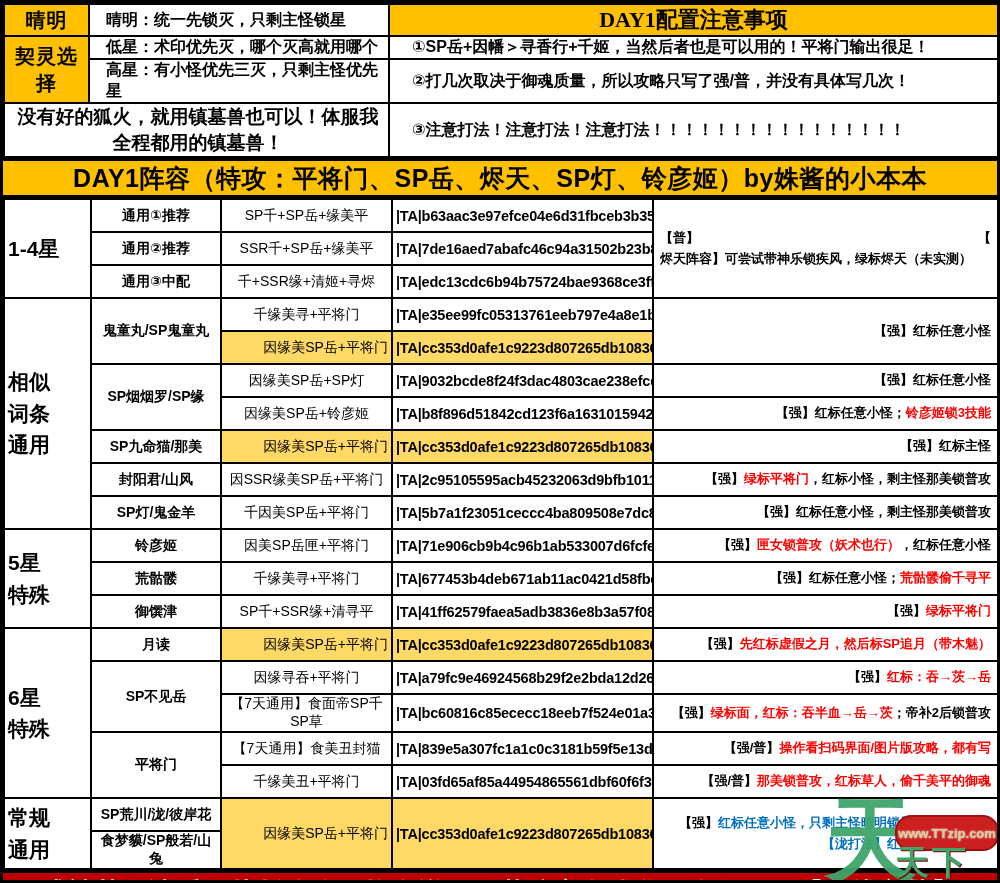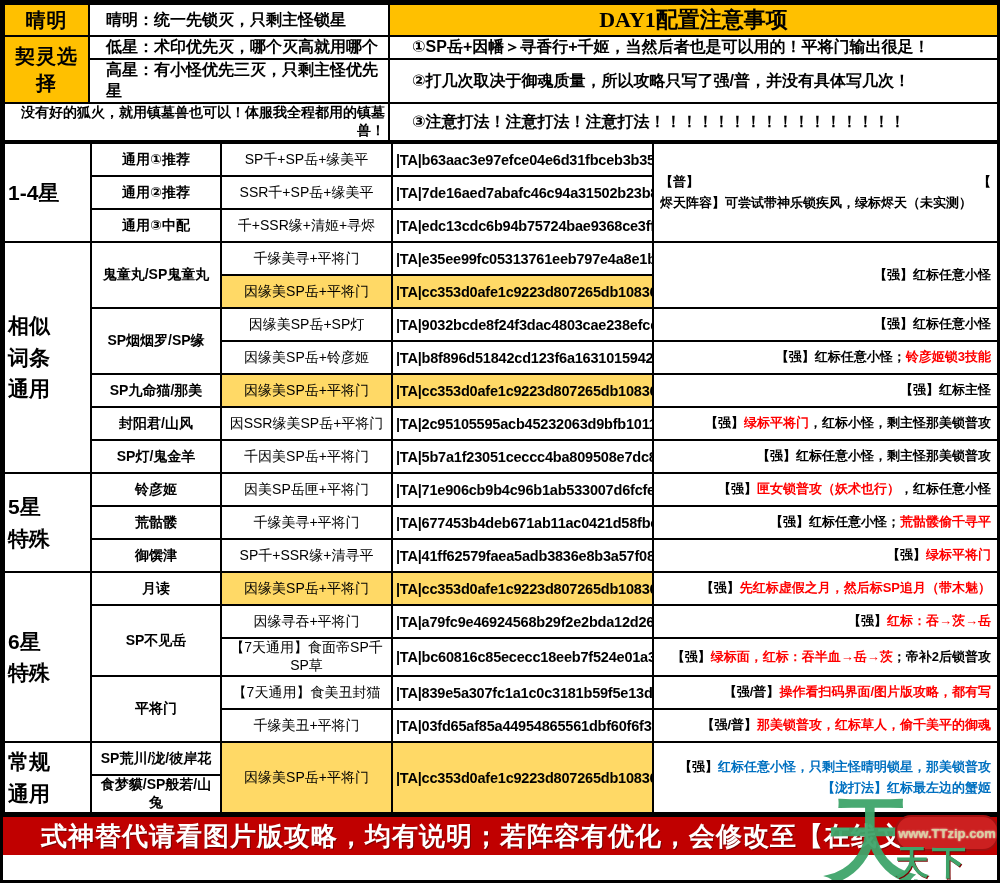--- a/index.html
+++ b/index.html
@@ -17,7 +17,7 @@
   .t-b{font-size:16px;text-align:left;padding-left:16px;}
   .t-head{font-size:22px;}
   .t-item{font-size:16px;text-align:left;padding-left:22px;}
-  .t-small{font-size:14px;text-align:right;padding-left:6px;}
+  .t-small{font-size:19px;text-align:center;padding-left:6px;}
   
   .title-bar{height:40px;box-sizing:border-box;border-top:3px solid #000;border-bottom:3px solid #000;
              background:#FFC000;display:flex;align-items:center;justify-content:center;

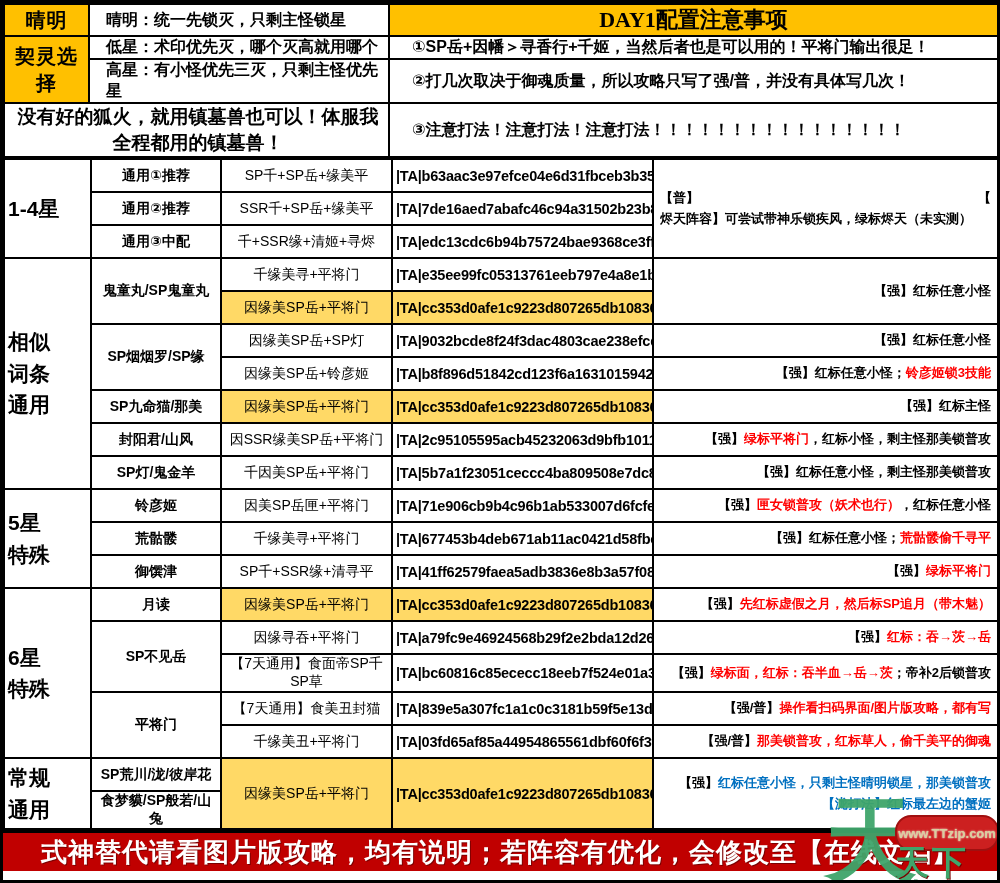--- a/index.html
+++ b/index.html
@@ -82,6 +82,9 @@
   </tbody>
     </table>
 
+  <div class="title-bar">
+    <span>DAY1阵容（特攻：平将门、SP岳、烬天、SP灯、铃彦姬）by姝酱的小本本</span>
+  </div>
 
   <table class="main-table">
     <colgroup>

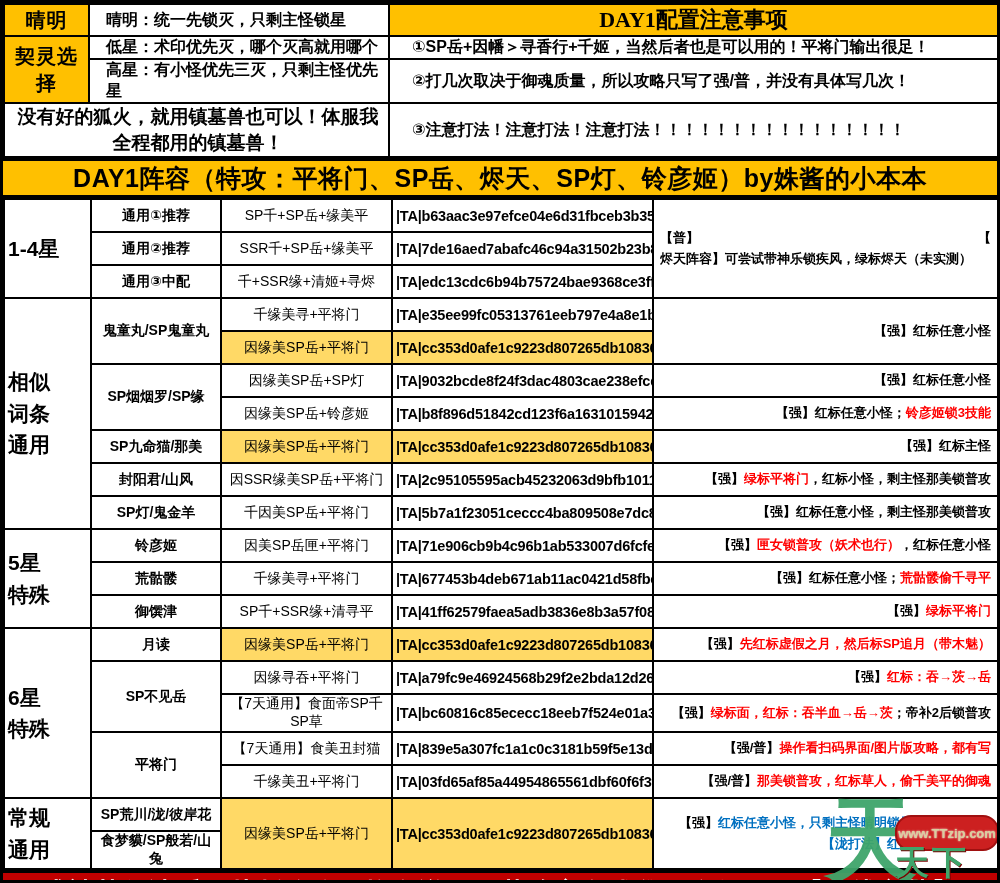--- a/index.html
+++ b/index.html
@@ -30,7 +30,7 @@
   .c-comp{font-size:14px;font-weight:normal;text-align:center;}
   .c-code{font-size:14.5px;font-weight:600;text-align:center;letter-spacing:-0.2px;}
   .c-note{font-size:13px;font-weight:bold;text-align:right;padding:0 6px;line-height:1.55;}
-  .hl{background:#FFD966;}
+  .hl{background:#FFD966;text-align:right;}
   .seg-r{color:#FF0000;}
   .seg-b{color:#0070C0;}
   .note-line{overflow:hidden;}

